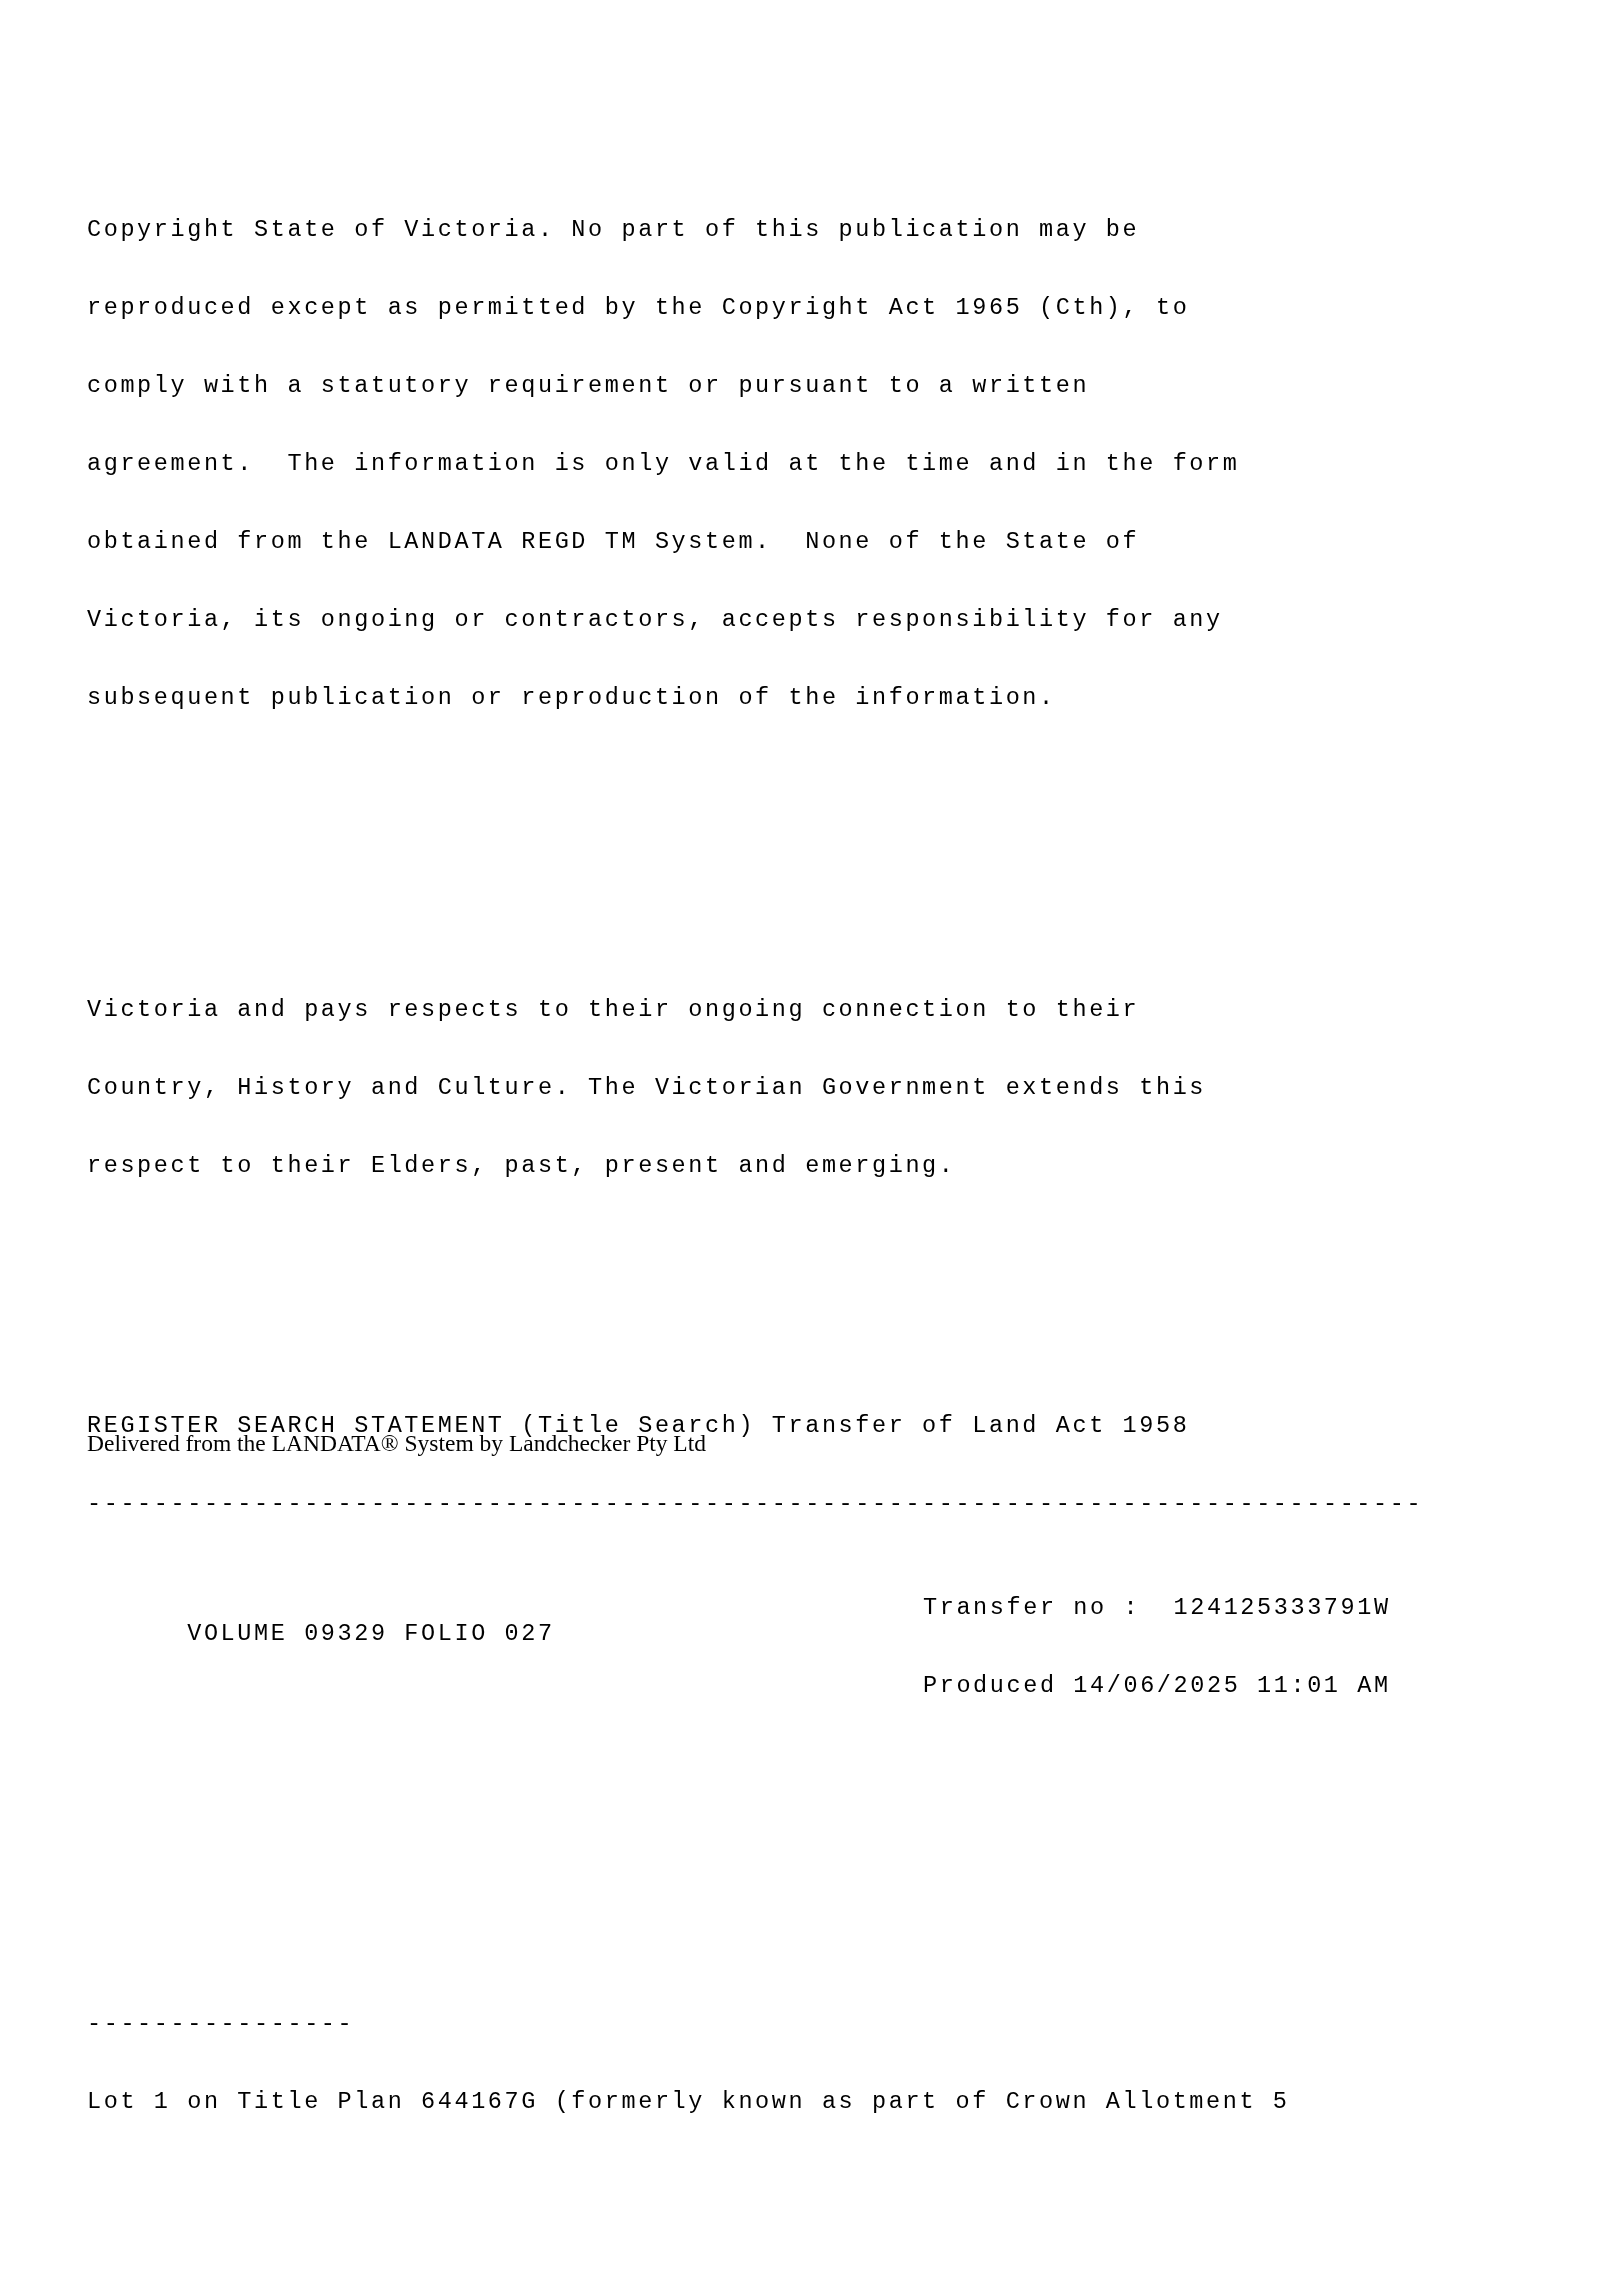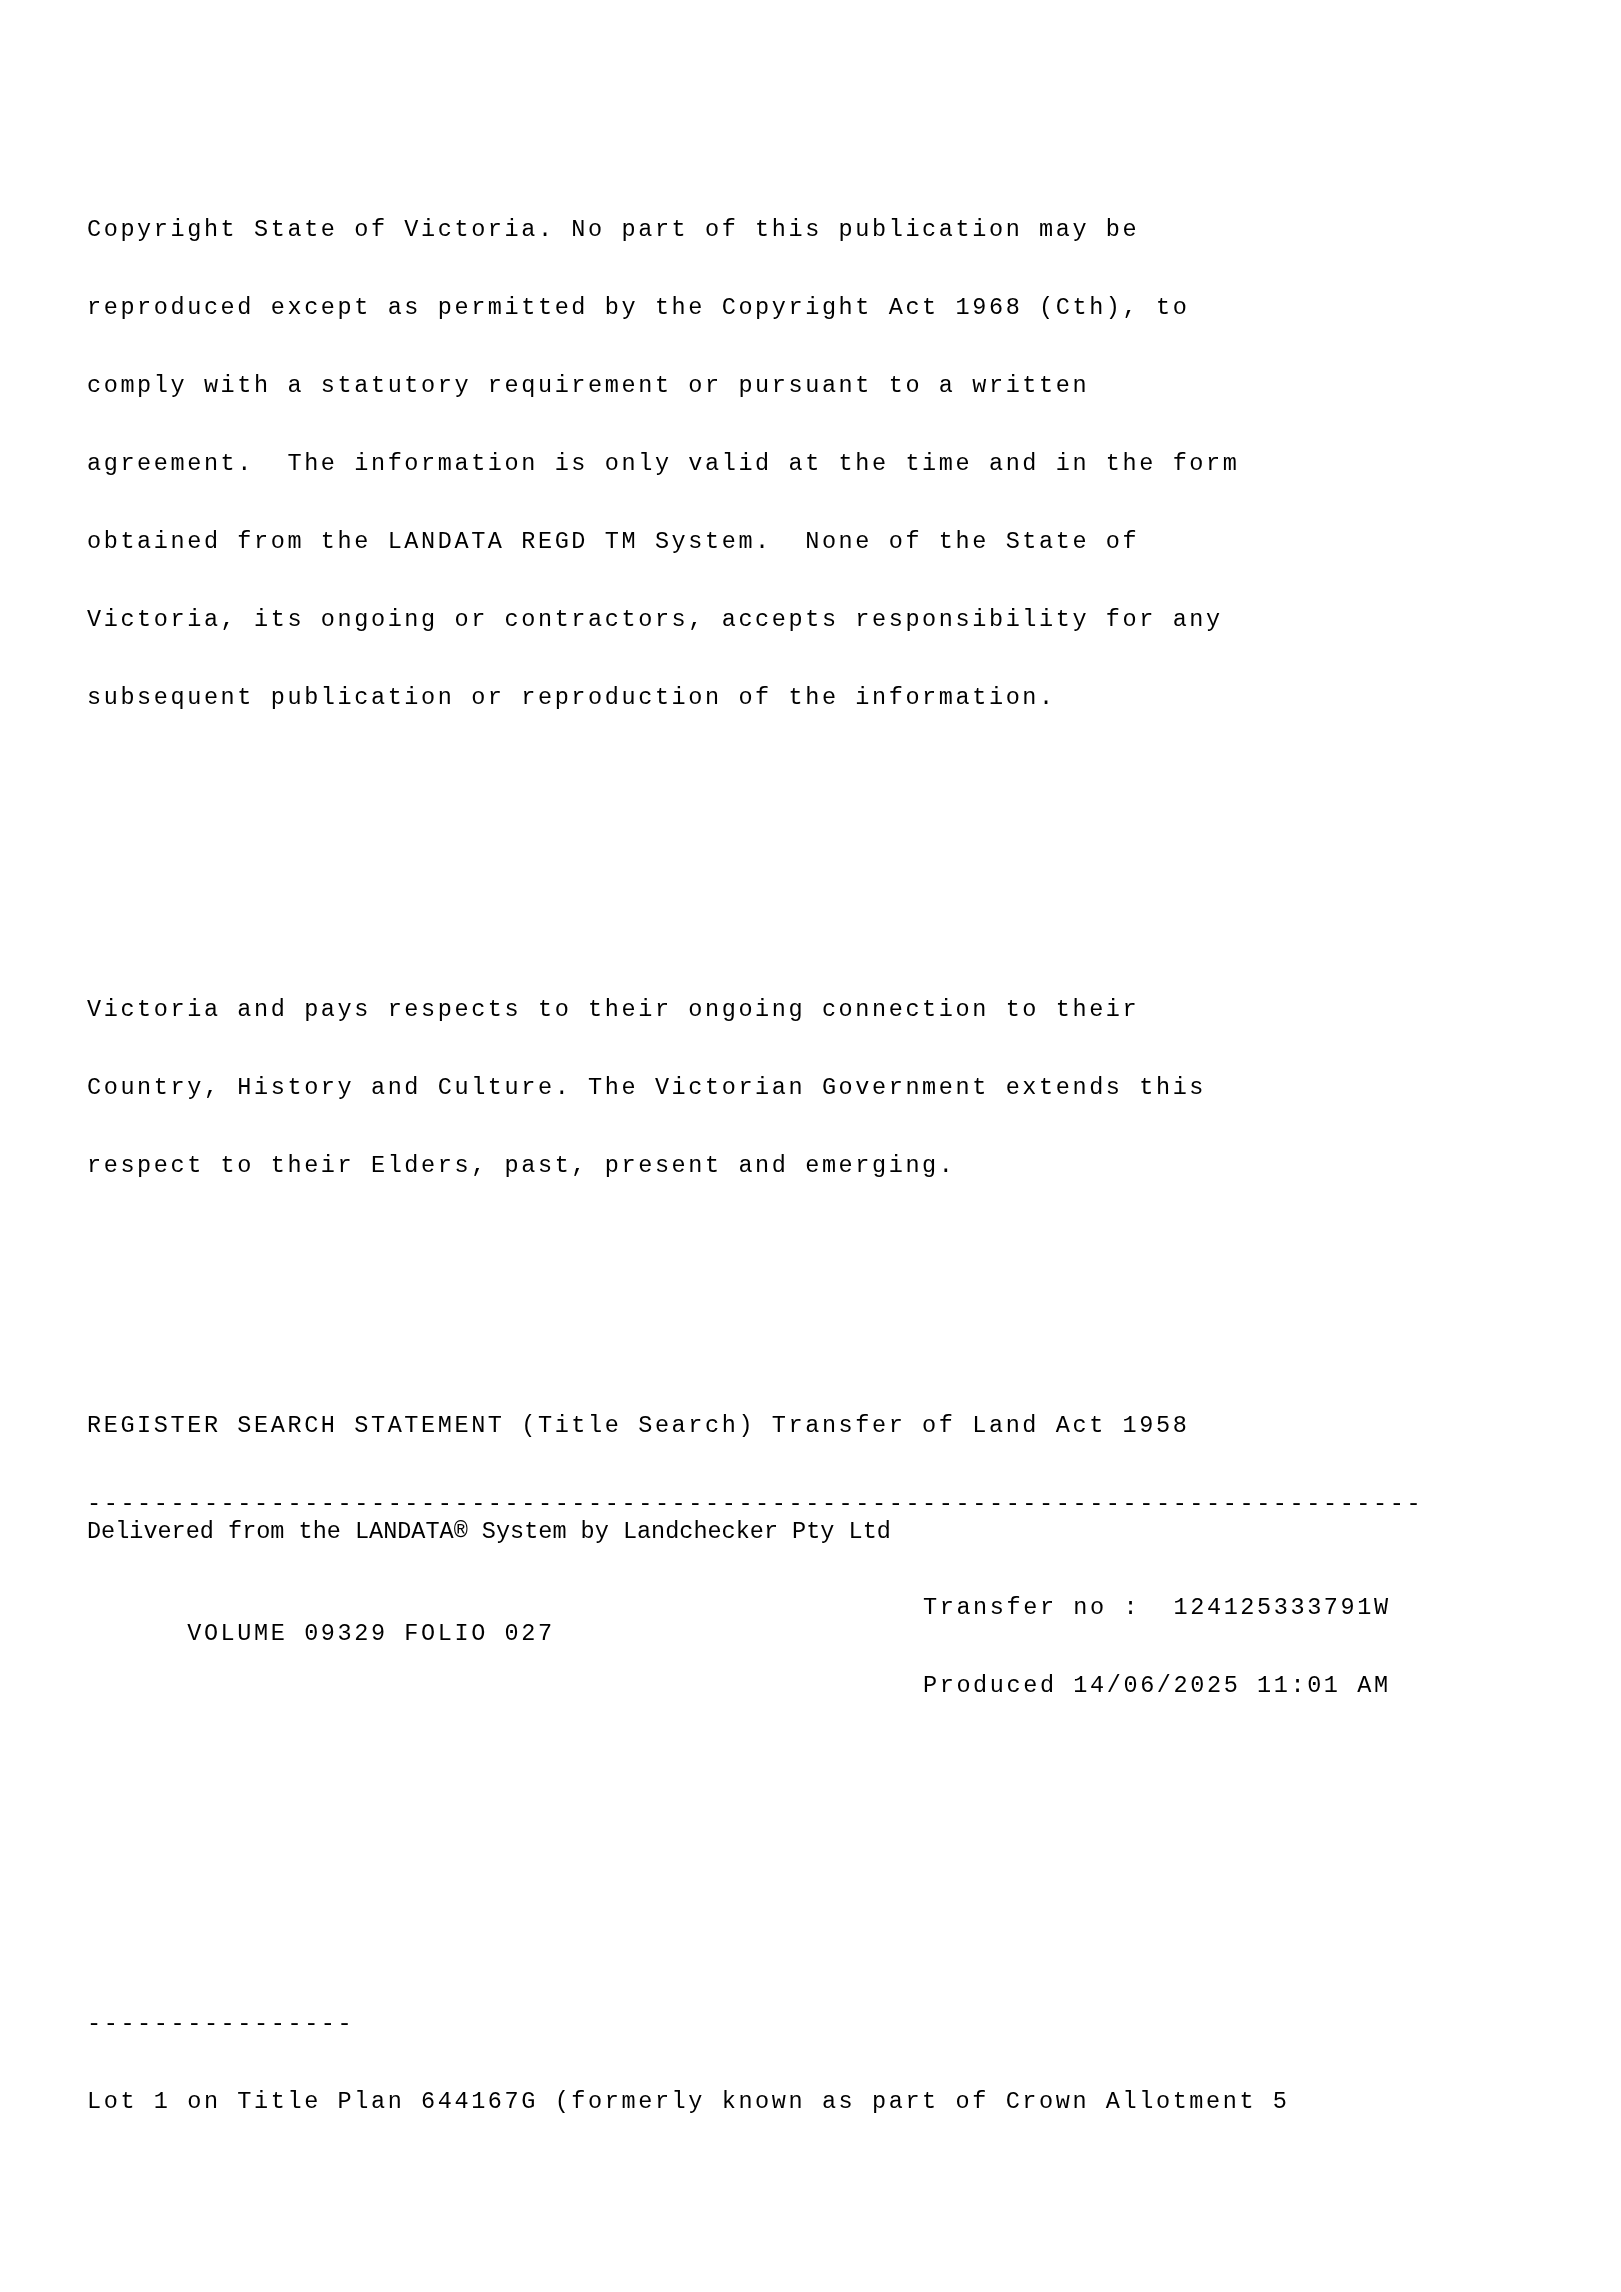--- a/index.html
+++ b/index.html
@@ -48,7 +48,7 @@
 
     <div>
       <div class="line">Copyright State of Victoria. No part of this publication may be</div>
-      <div class="line">reproduced except as permitted by the Copyright Act 1968 (Cth), to</div>
+      <div class="line">reproduced except as permitted by the Copyright Act 1965 (Cth), to</div>
       <div class="line">comply with a statutory requirement or pursuant to a written</div>
       <div class="line">agreement.  The information is only valid at the time and in the form</div>
       <div class="line">obtained from the LANDATA REGD TM System.  None of the State of</div>

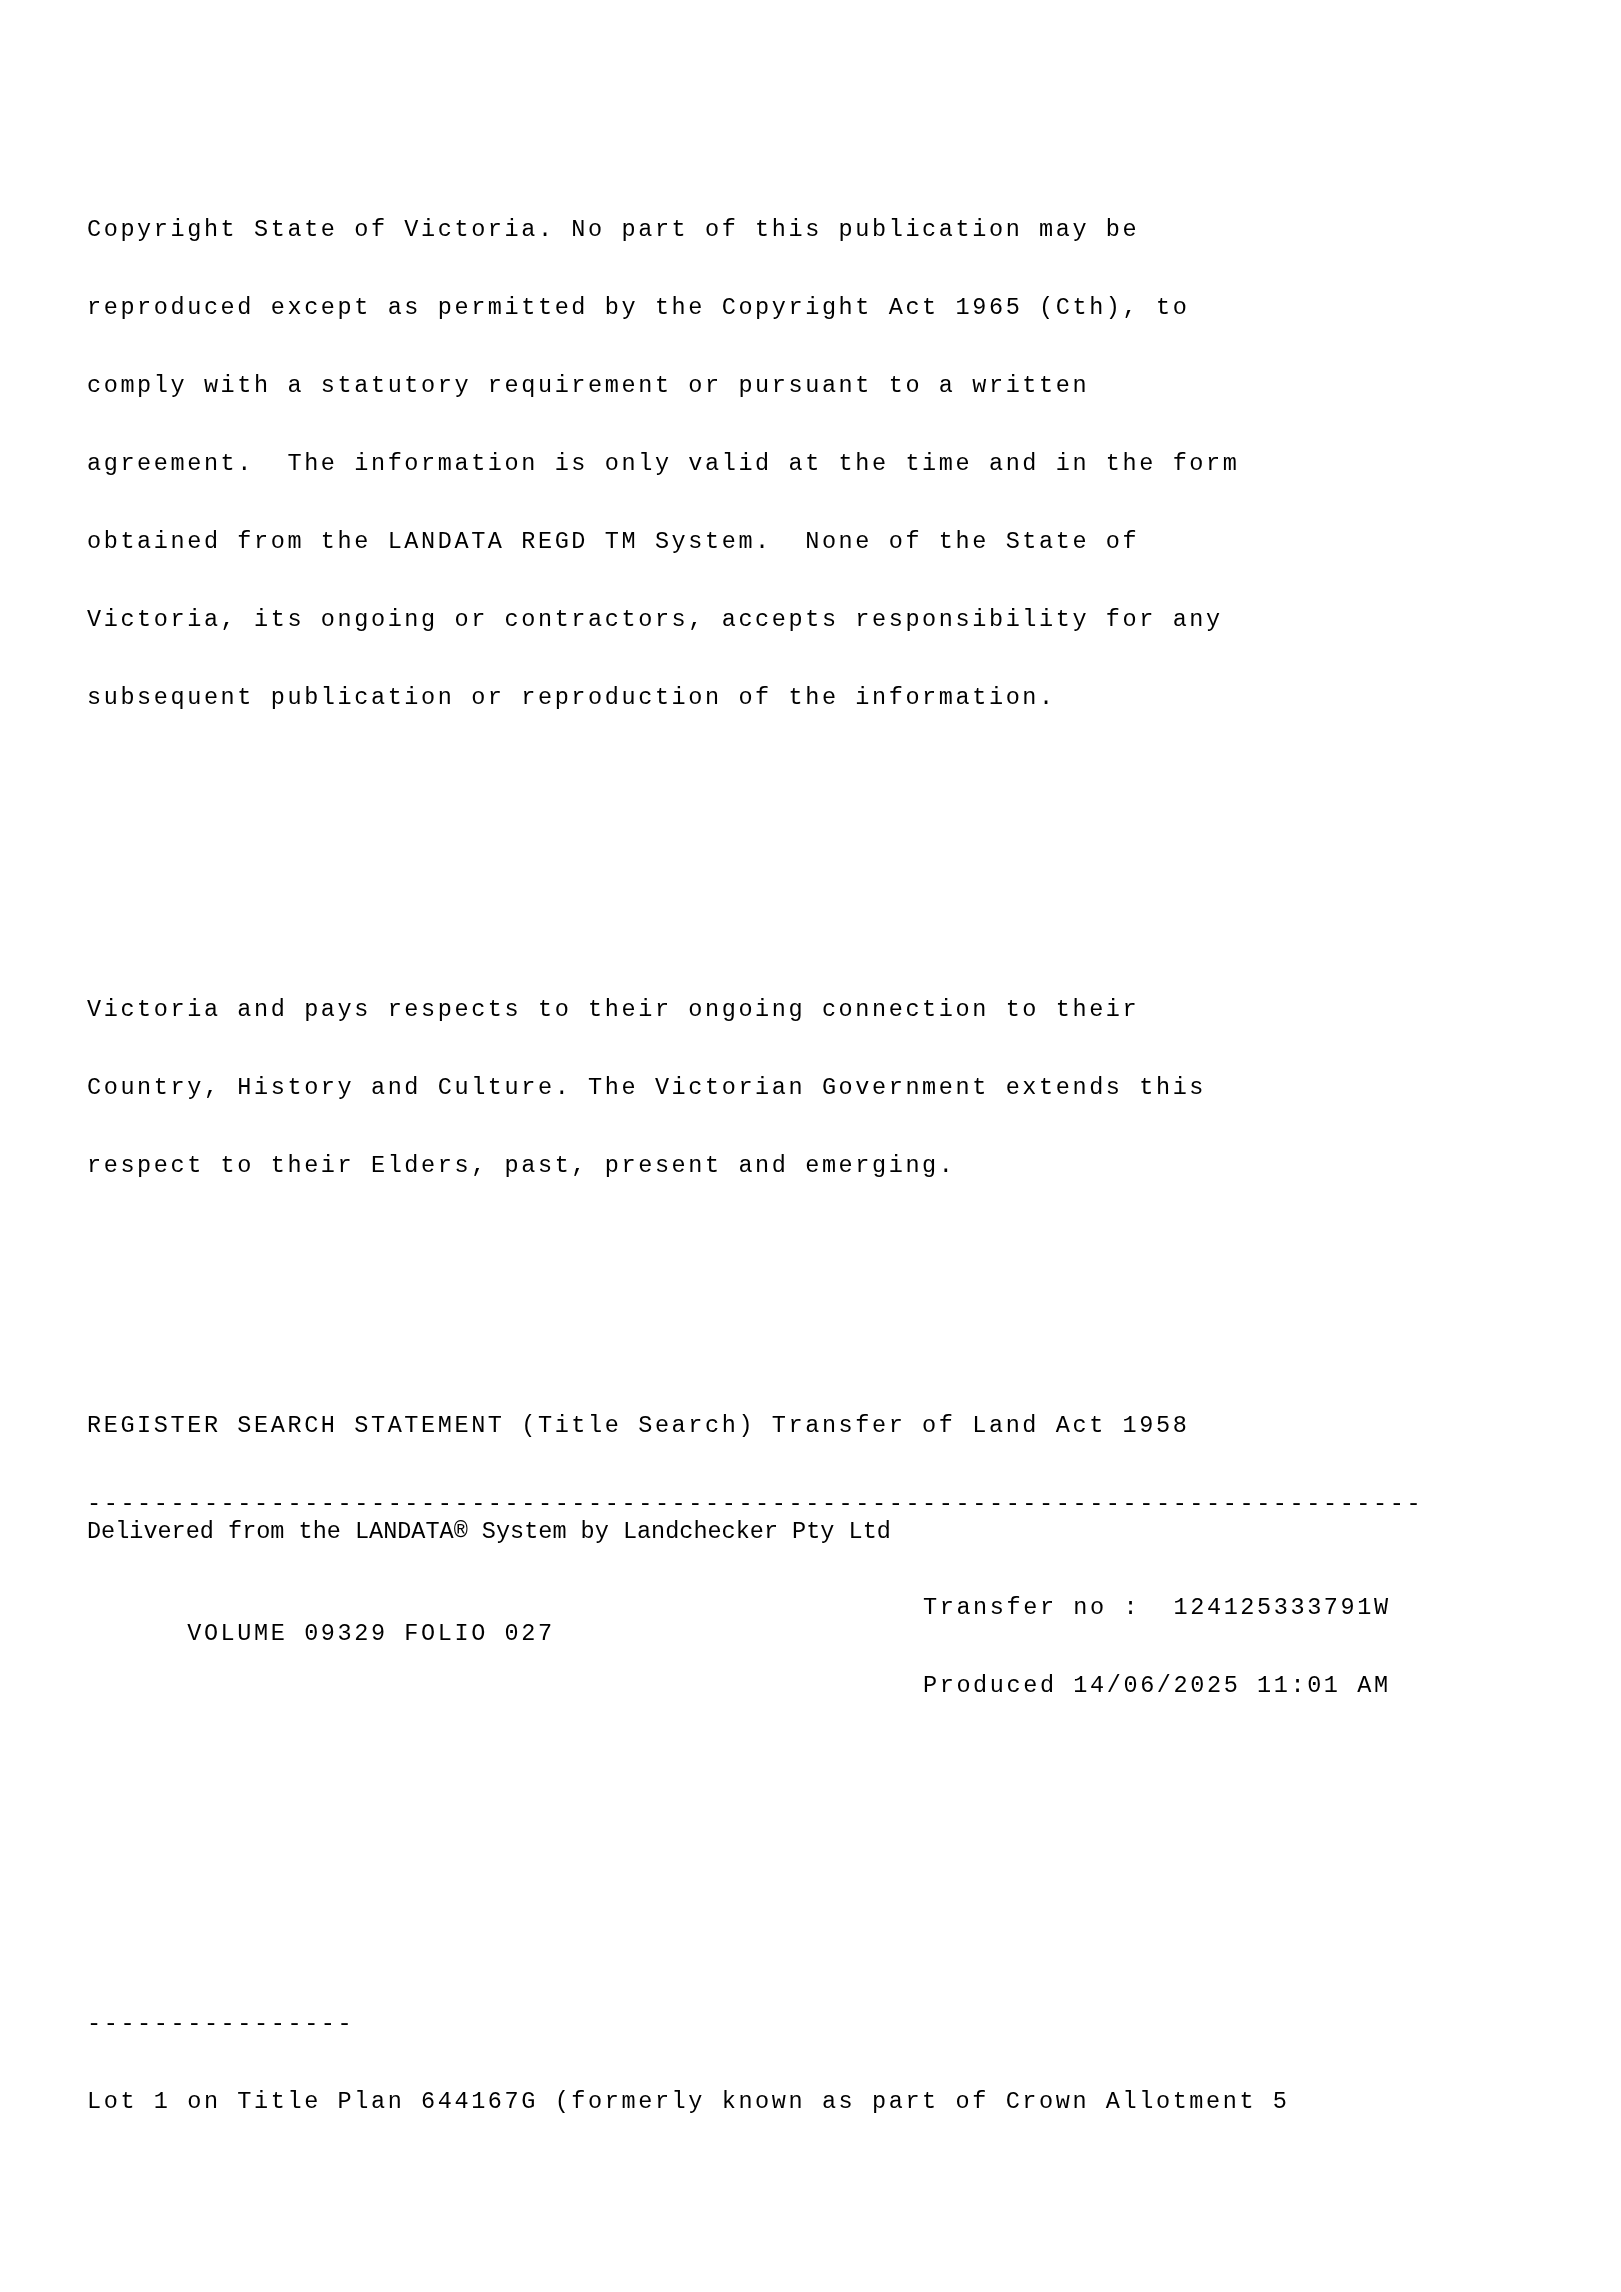--- a/index.html
+++ b/index.html
@@ -33,8 +33,8 @@
   .footer {
     position: absolute;
     left: 87px;
-    top: 1518px;
-    font-family: Liberation Mono, monospace;
+    top: 1430px;
+    font-family: Liberation Serif, serif;
     font-size: 23.5px;
     color: #000000;
     white-space: pre;

